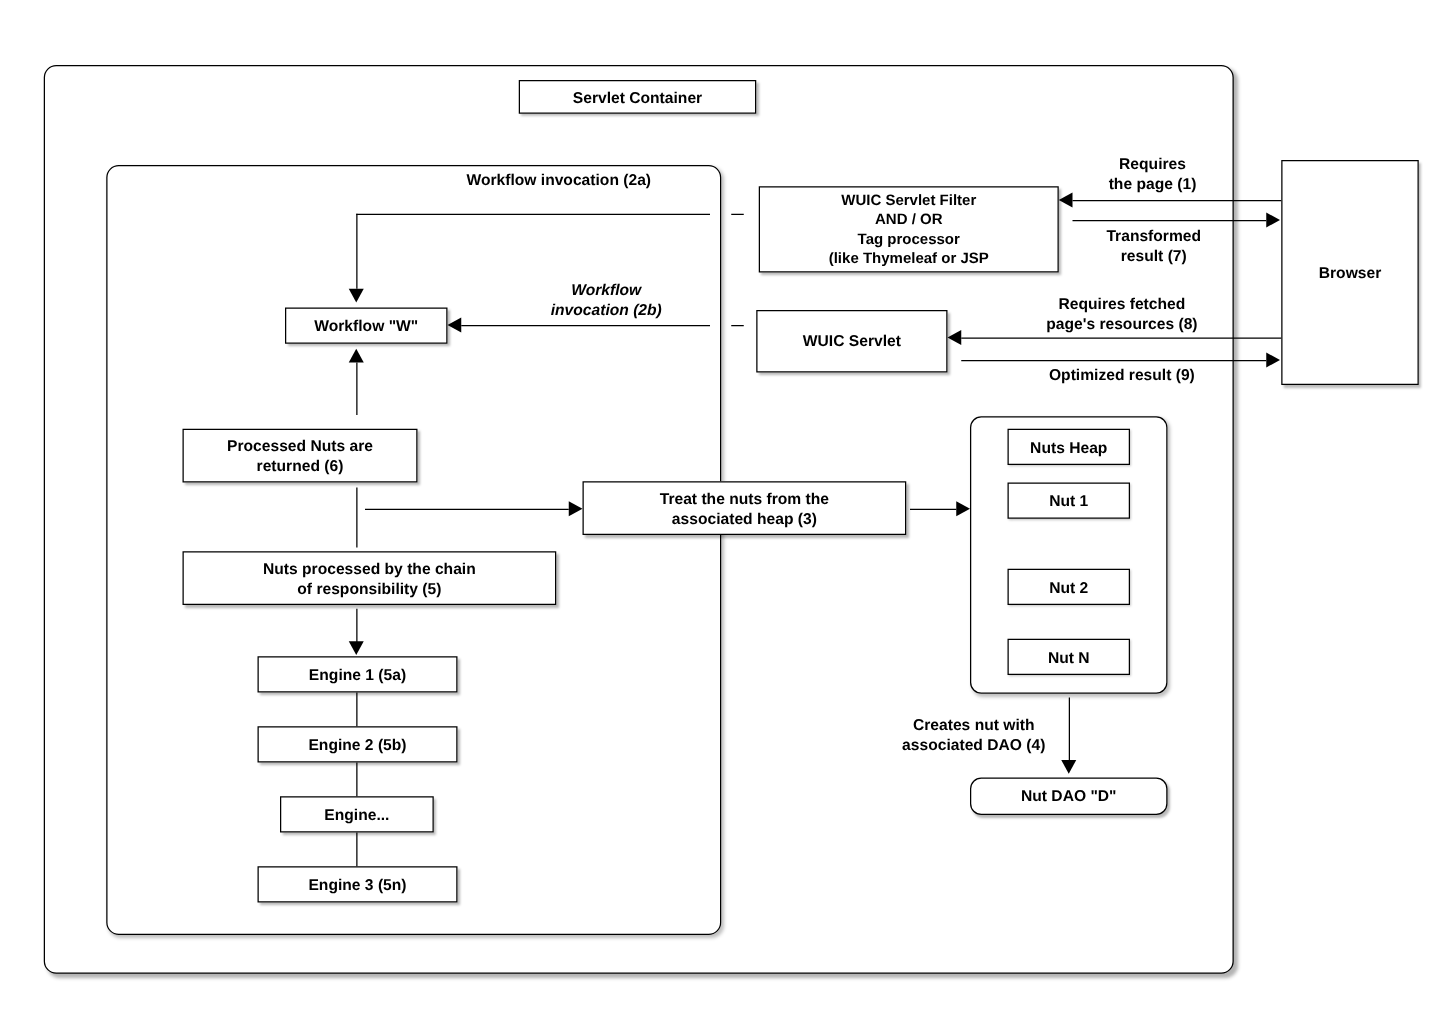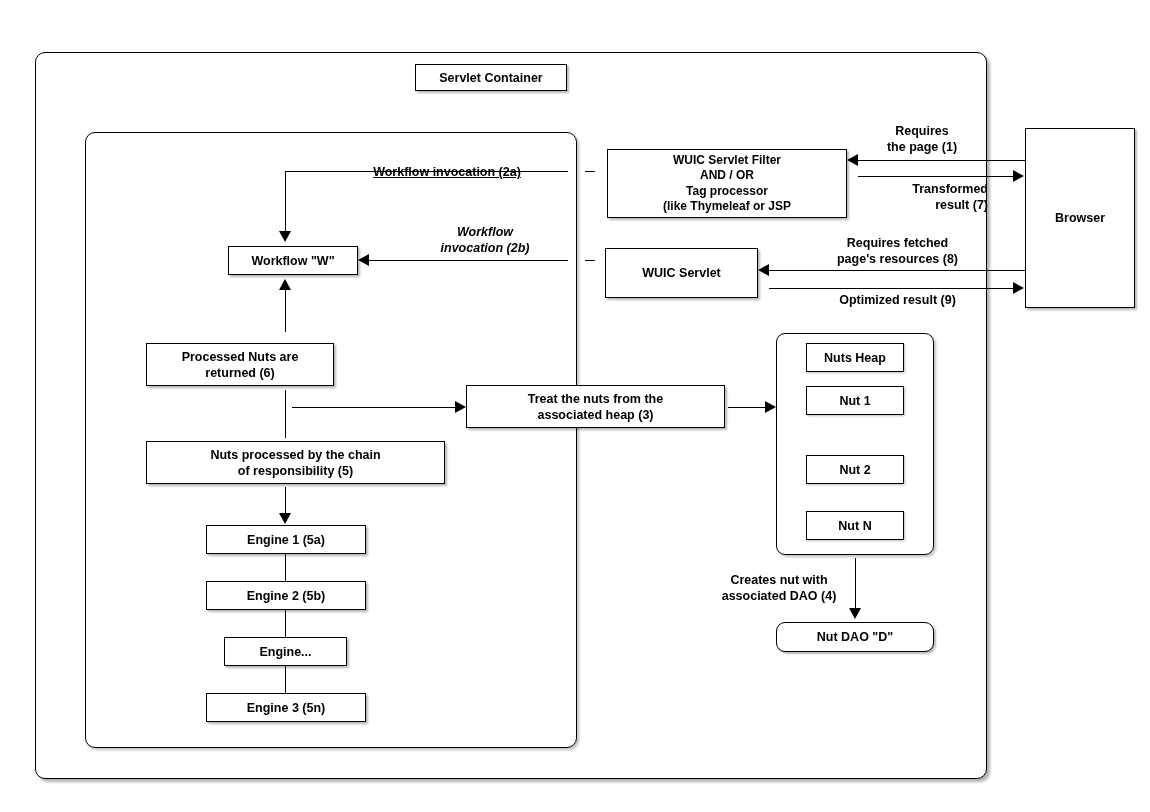--- a/index.html
+++ b/index.html
@@ -99,7 +99,7 @@
 
   <div class="container-inner" style="left:85px; top:132px; width:492px; height:616px;"></div>
 
-  <div class="node" style="left:415px; top:64px; width:152px; height:27px;">Servlet Container</div>
+  <div class="node" style="left:415px; top:64px; width:190px; height:27px;">Servlet Container</div>
 
   <div class="node" style="left:605px; top:248px; width:153px; height:50px;">WUIC Servlet</div>
 

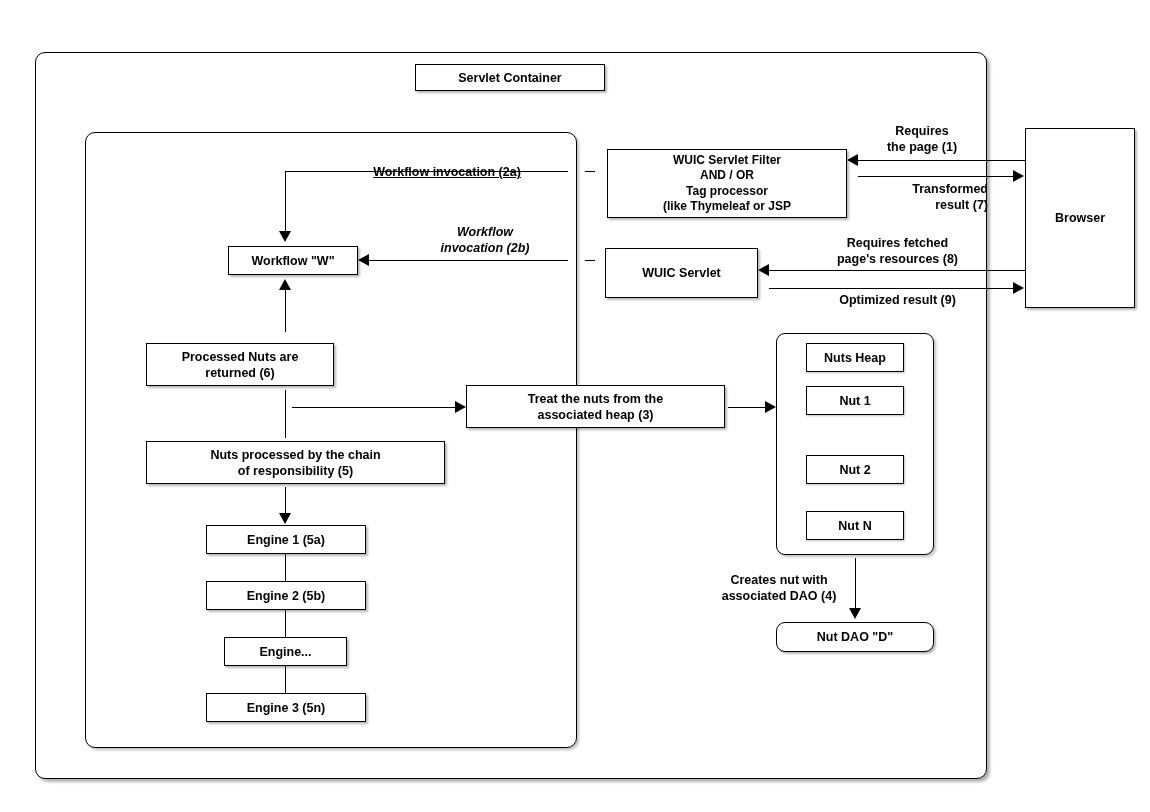--- a/index.html
+++ b/index.html
@@ -157,7 +157,7 @@
   <div class="vline" style="left:285px; top:171px; height:60px;"></div>
   <div class="arrow-down" style="left:279px; top:231px;"></div>
   <div class="dash" style="left:585px; top:171px;"></div>
-  <div class="label" style="left:357px; top:165px; width:180px;text-decoration:underline;">Workflow invocation (2a)</div>
+  <div class="label" style="left:357px; top:137px; width:180px;">Workflow invocation (2a)</div>
 
   <div class="hline" style="left:369px; top:260px; width:199px;"></div>
   <div class="arrow-left" style="left:358px; top:254px;"></div>

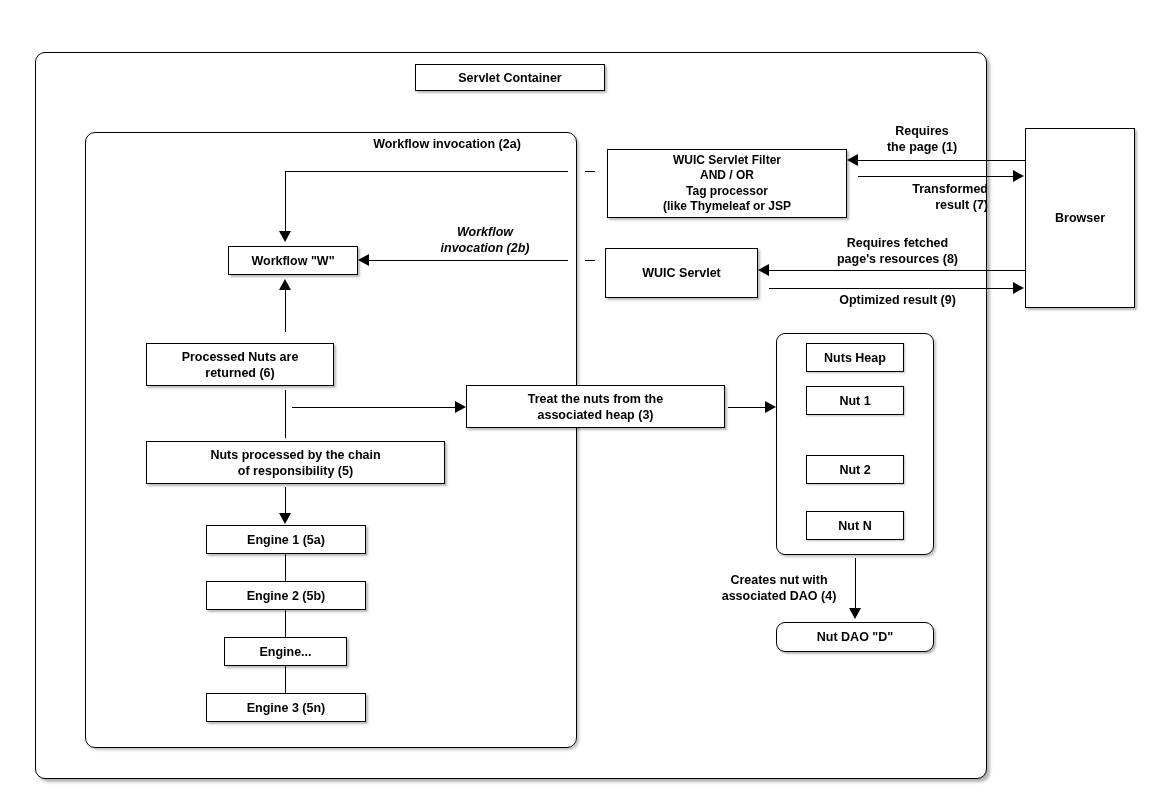--- a/index.html
+++ b/index.html
@@ -62,7 +62,7 @@
     white-space: pre-line;
     text-align: center;
   }
-  .label.left { text-align: right; }
+  .label.left { text-align: center; }
   
   .hline {
     position: absolute;

